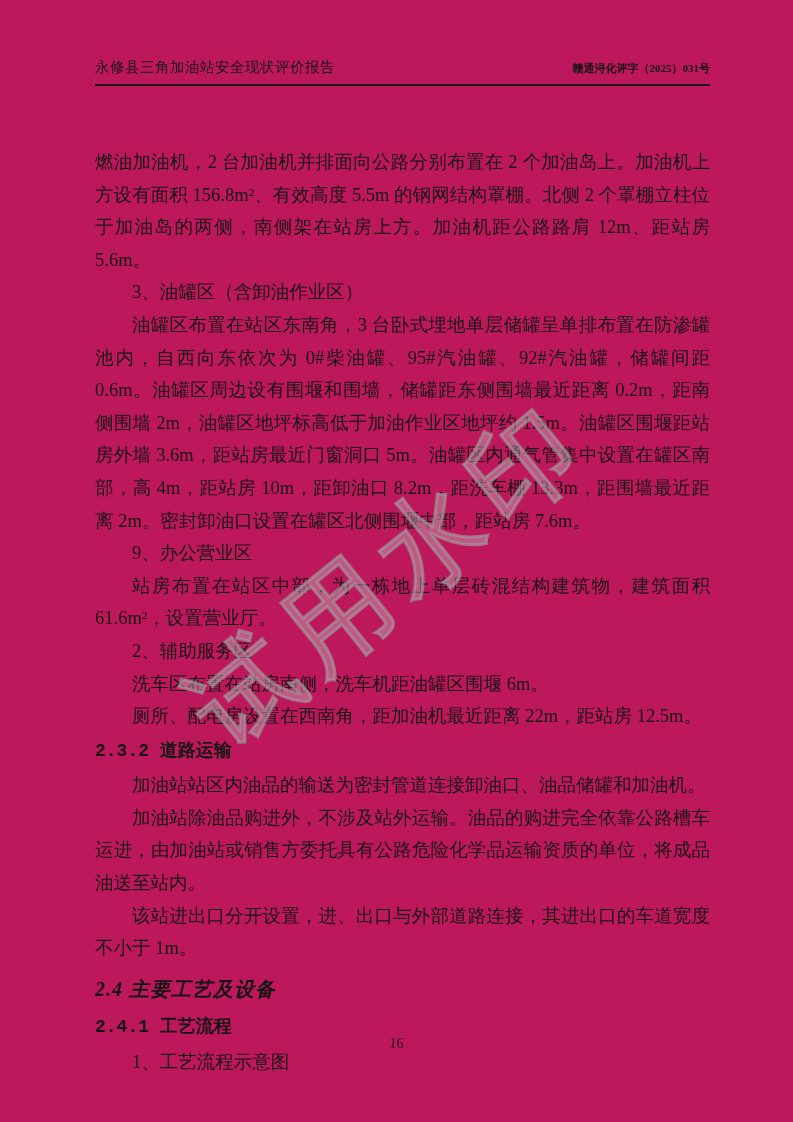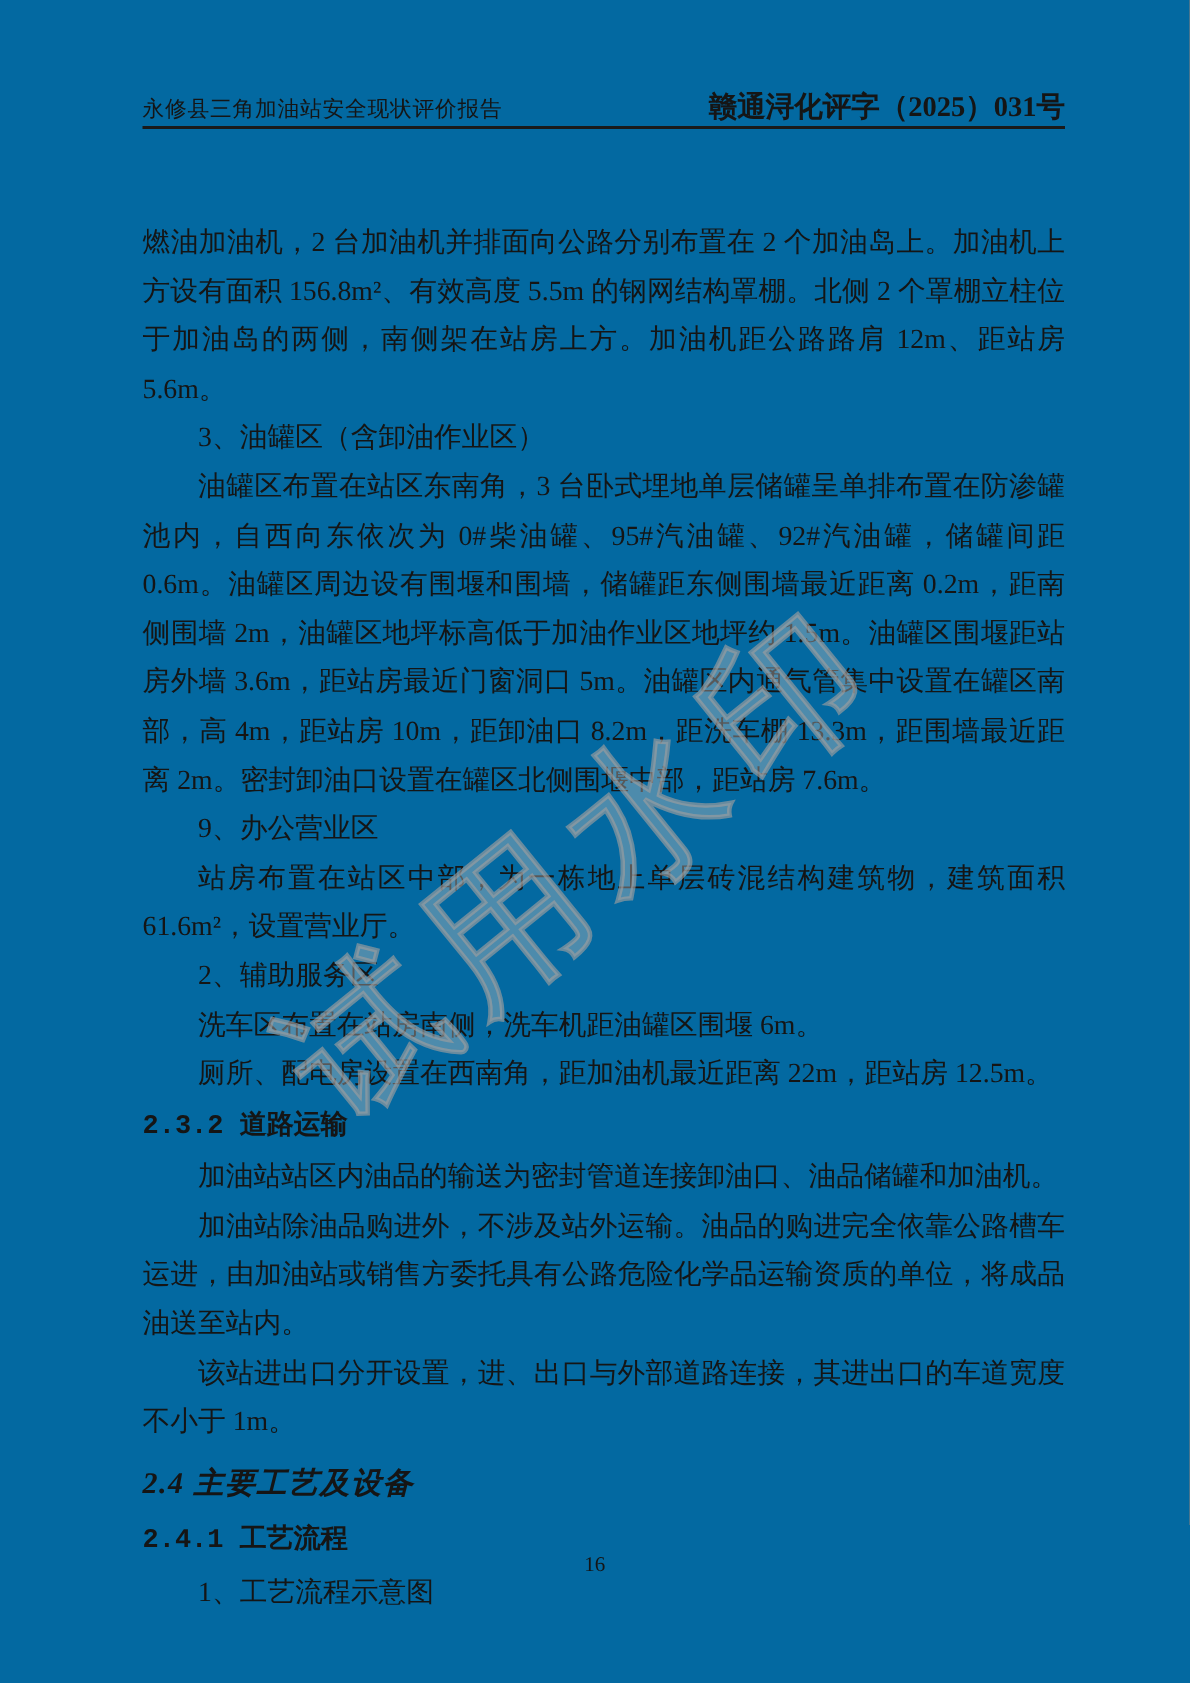--- a/index.html
+++ b/index.html
@@ -12,7 +12,7 @@
     width: 793px;
     height: 1122px;
     margin: 0 auto;
-    background: #0369a1;
+    background: #be185d;
     overflow: hidden;
     font-family: "Liberation Serif", serif;
     color: #151515;

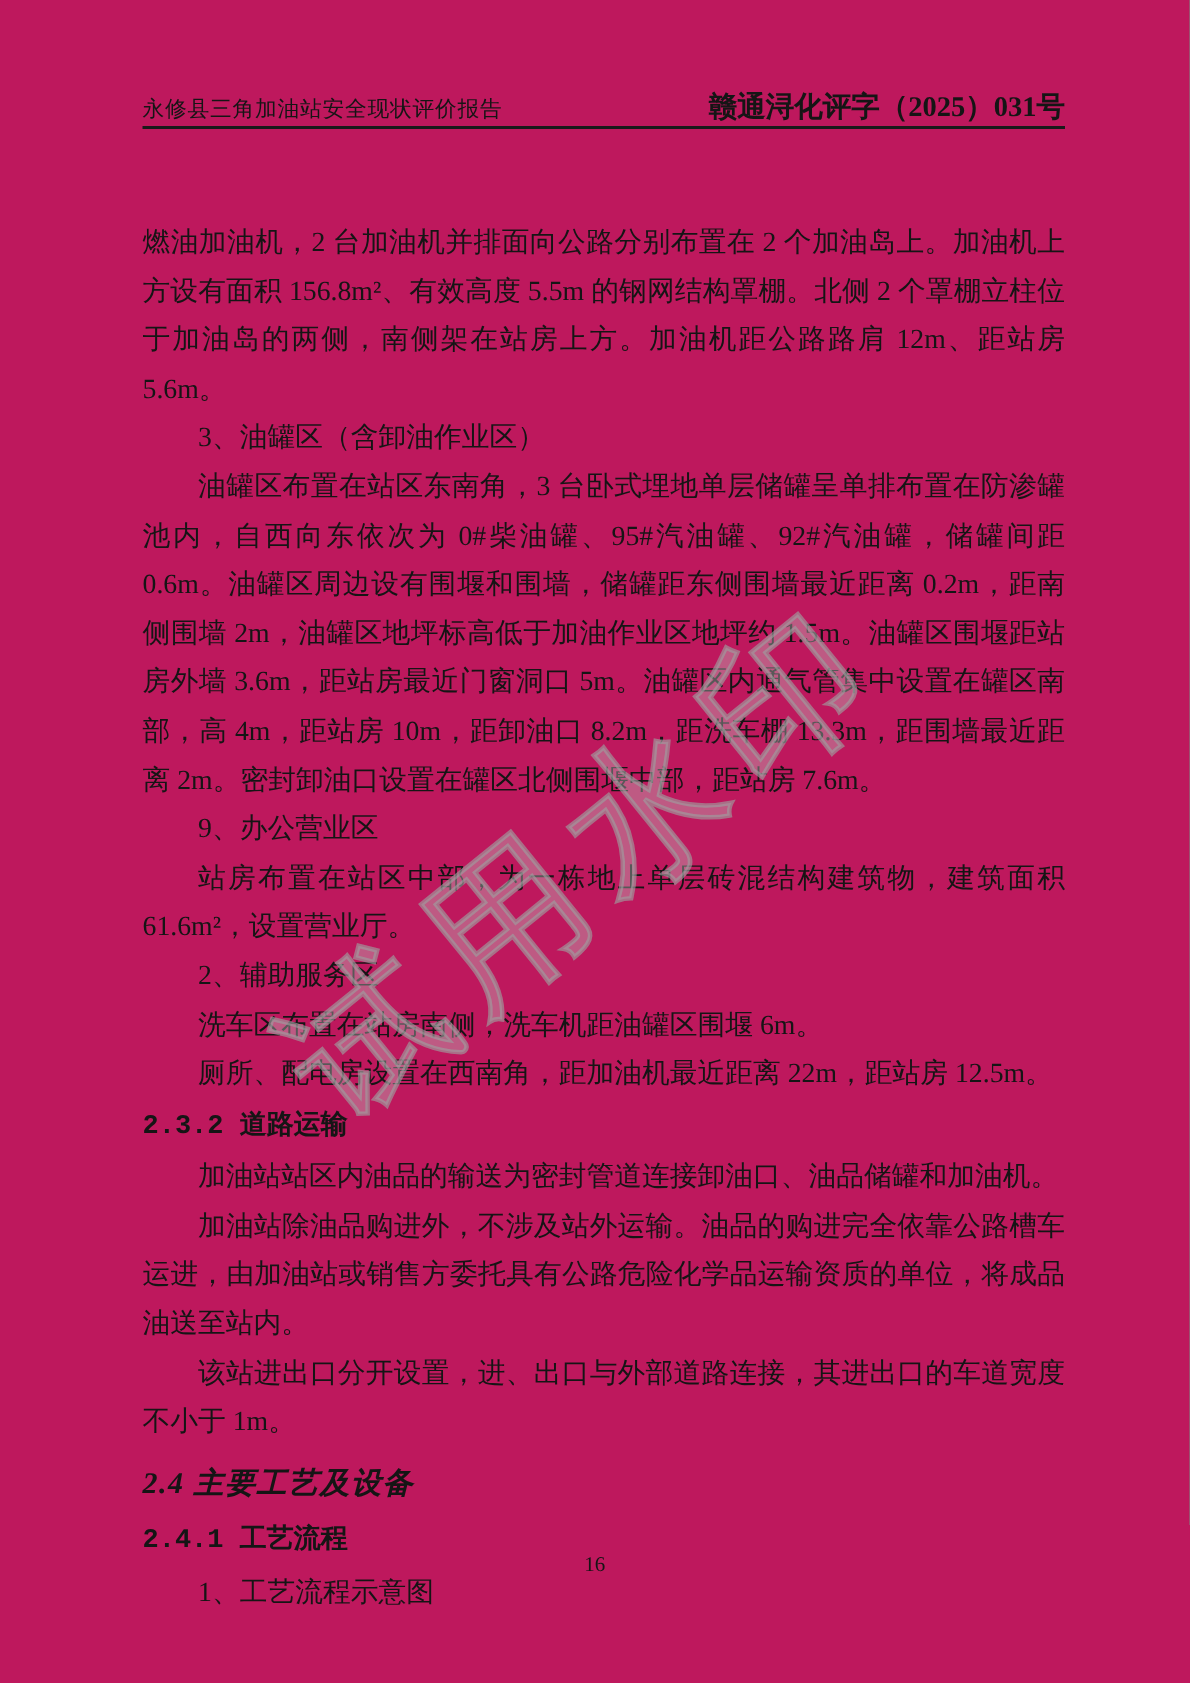--- a/index.html
+++ b/index.html
@@ -34,7 +34,7 @@
   .header-right {
     font-family: "Liberation Serif", serif;
     font-weight: bold;
-    font-size: 19px;
+    font-size: 11px;
   }
   .header-rule {
     position: absolute;

